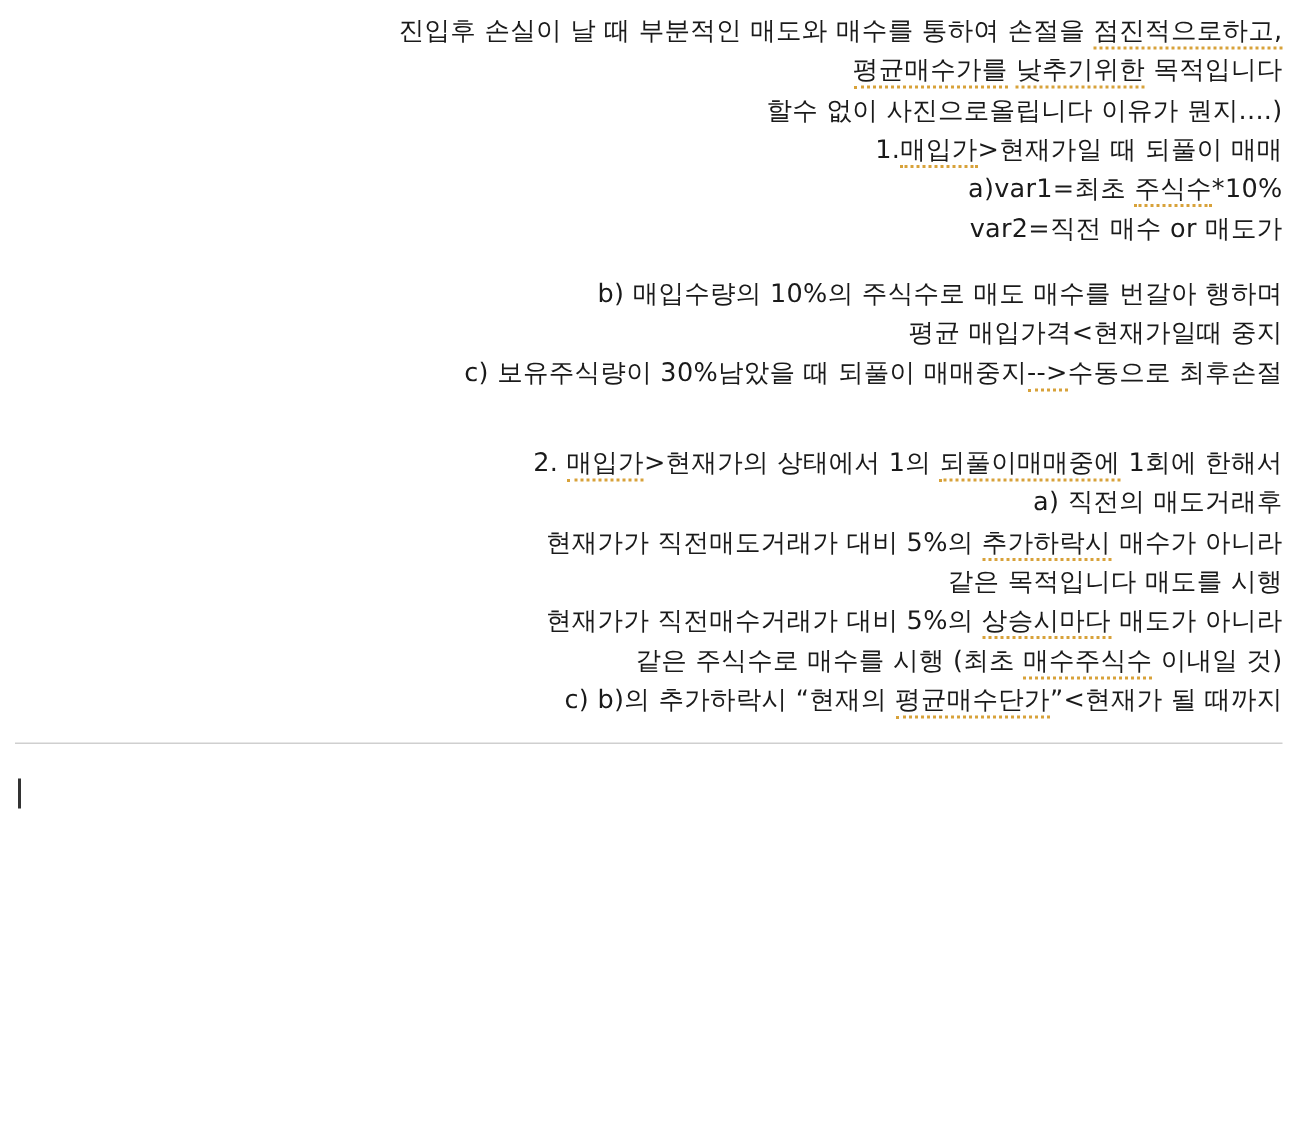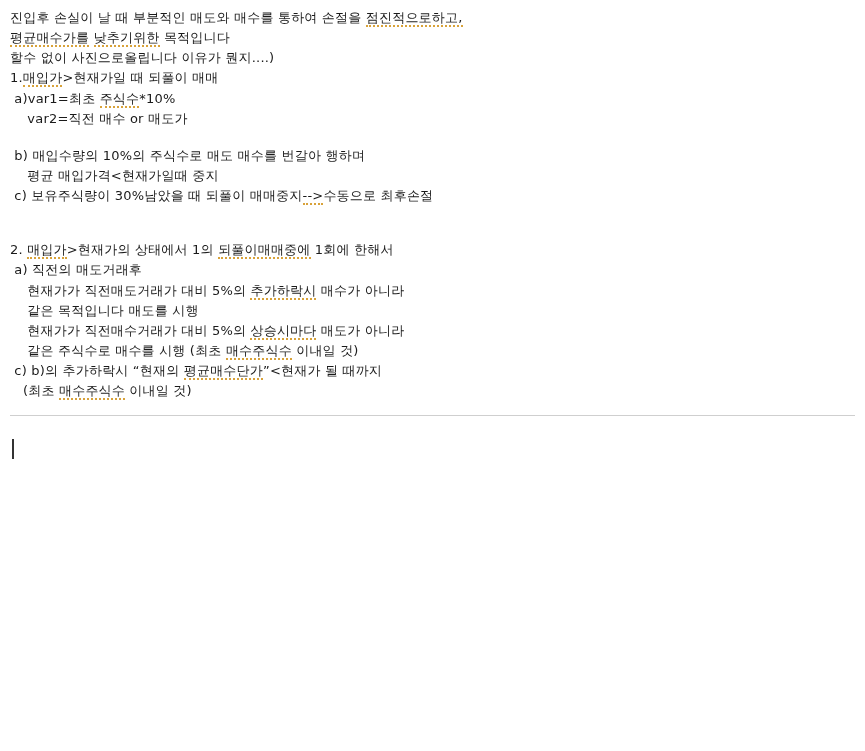--- a/index.html
+++ b/index.html
@@ -20,10 +20,11 @@
     width: 865px;
   }
   .line {
-    font-size: 13px;
+    font-size: 17px;
     line-height: 1.55;
     white-space: pre;
     letter-spacing: 0.2px;
+    text-align: right;
   }
   .line.blank {
     height: 17px;

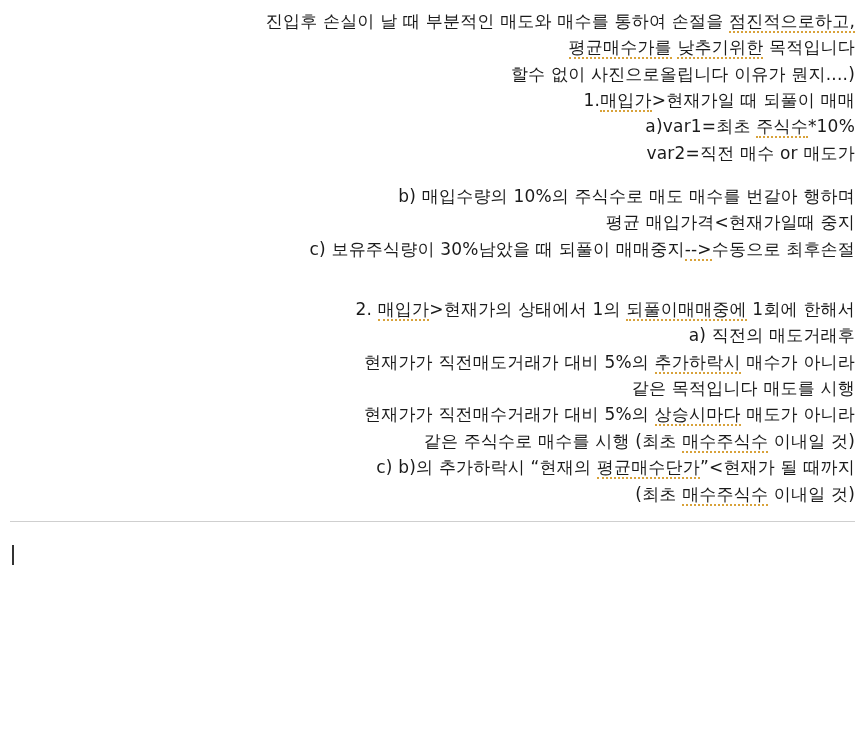--- a/index.html
+++ b/index.html
@@ -75,7 +75,6 @@
     <div class="line"><span>    현재가가 직전매수거래가 대비 5%의 </span><span class="sp">상승시마다</span><span> 매도가 아니라</span></div>
     <div class="line"><span>    같은 주식수로 매수를 시행 (최초 </span><span class="sp">매수주식수</span><span> 이내일 것)</span></div>
     <div class="line"><span> c) b)의 추가하락시 “현재의 </span><span class="sp">평균매수단가</span><span>”&lt;현재가 될 때까지</span></div>
-    <div class="line"><span>   (최초 </span><span class="sp">매수주식수</span><span> 이내일 것)</span></div>
     <hr class="sep">
     <div class="line gap-small"></div>
     <span class="caret"></span>

